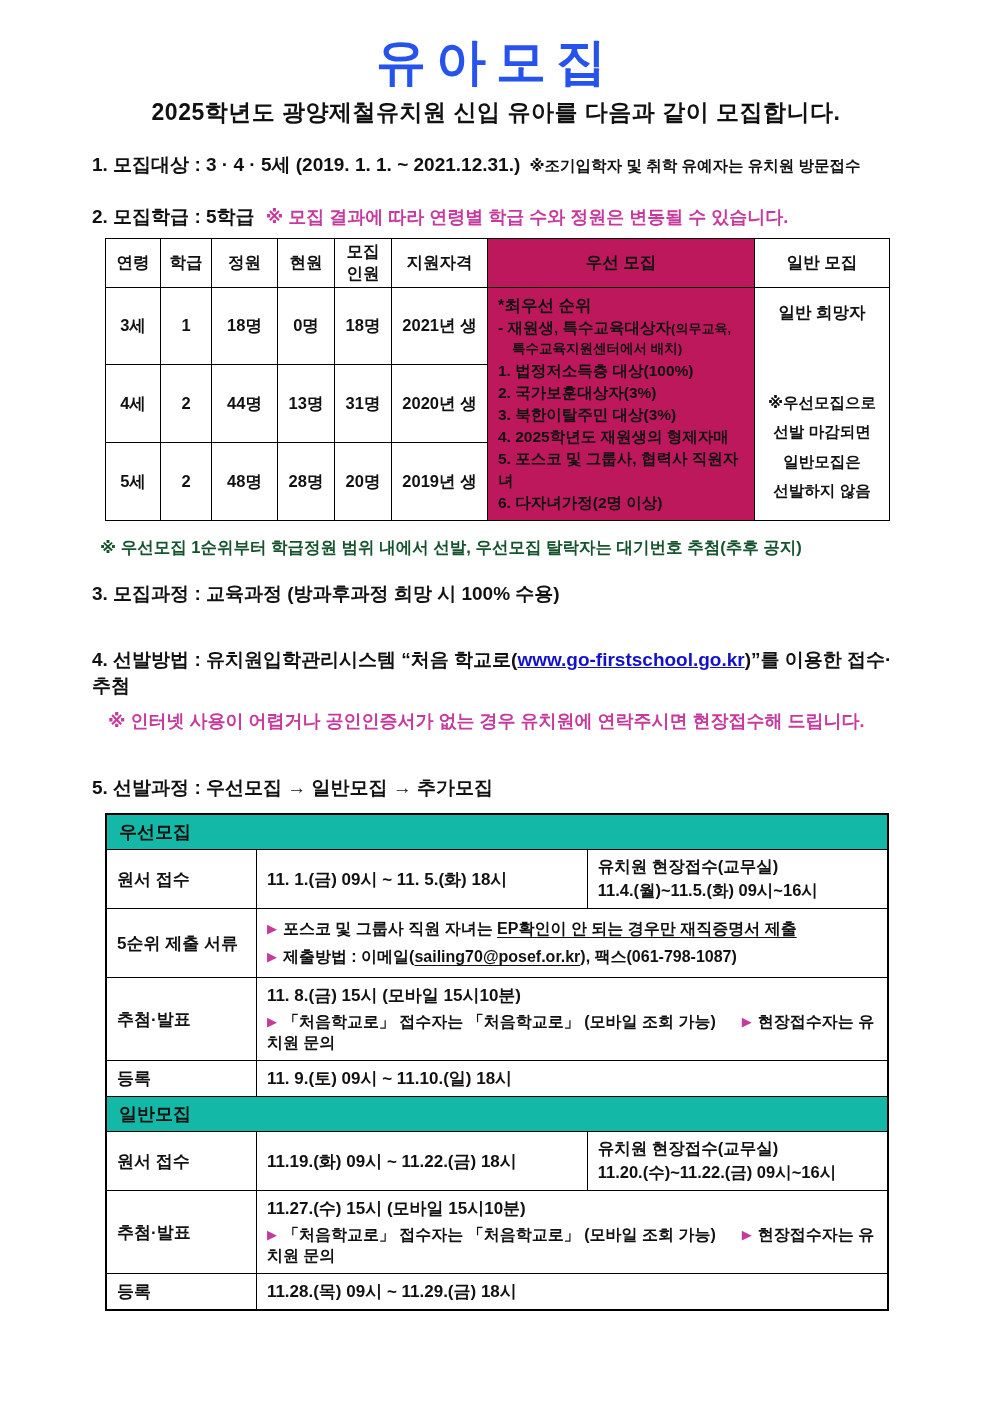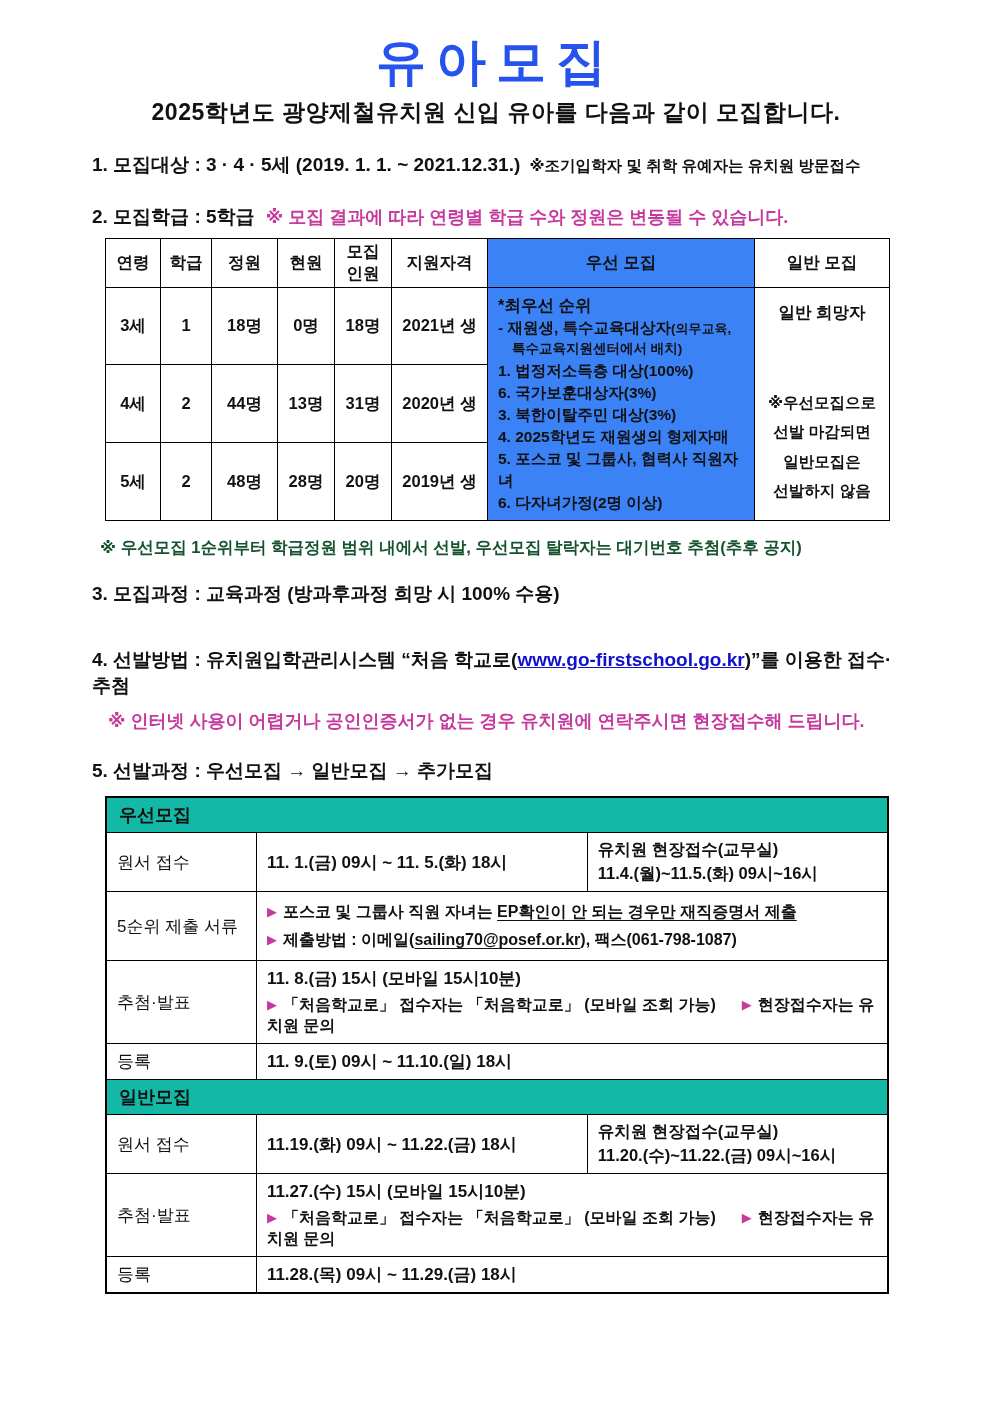--- a/index.html
+++ b/index.html
@@ -53,7 +53,7 @@
   }
   .t1 thead th { height: 40px; font-weight: 700; }
   .t1 .r { height: 64px; }
-  .greenbg { background: #3b82f6; }
+  .greenbg { background: #be185d; }
   .pre-line { white-space: pre-line; }
   .t1 .pcell {
     text-align: left;

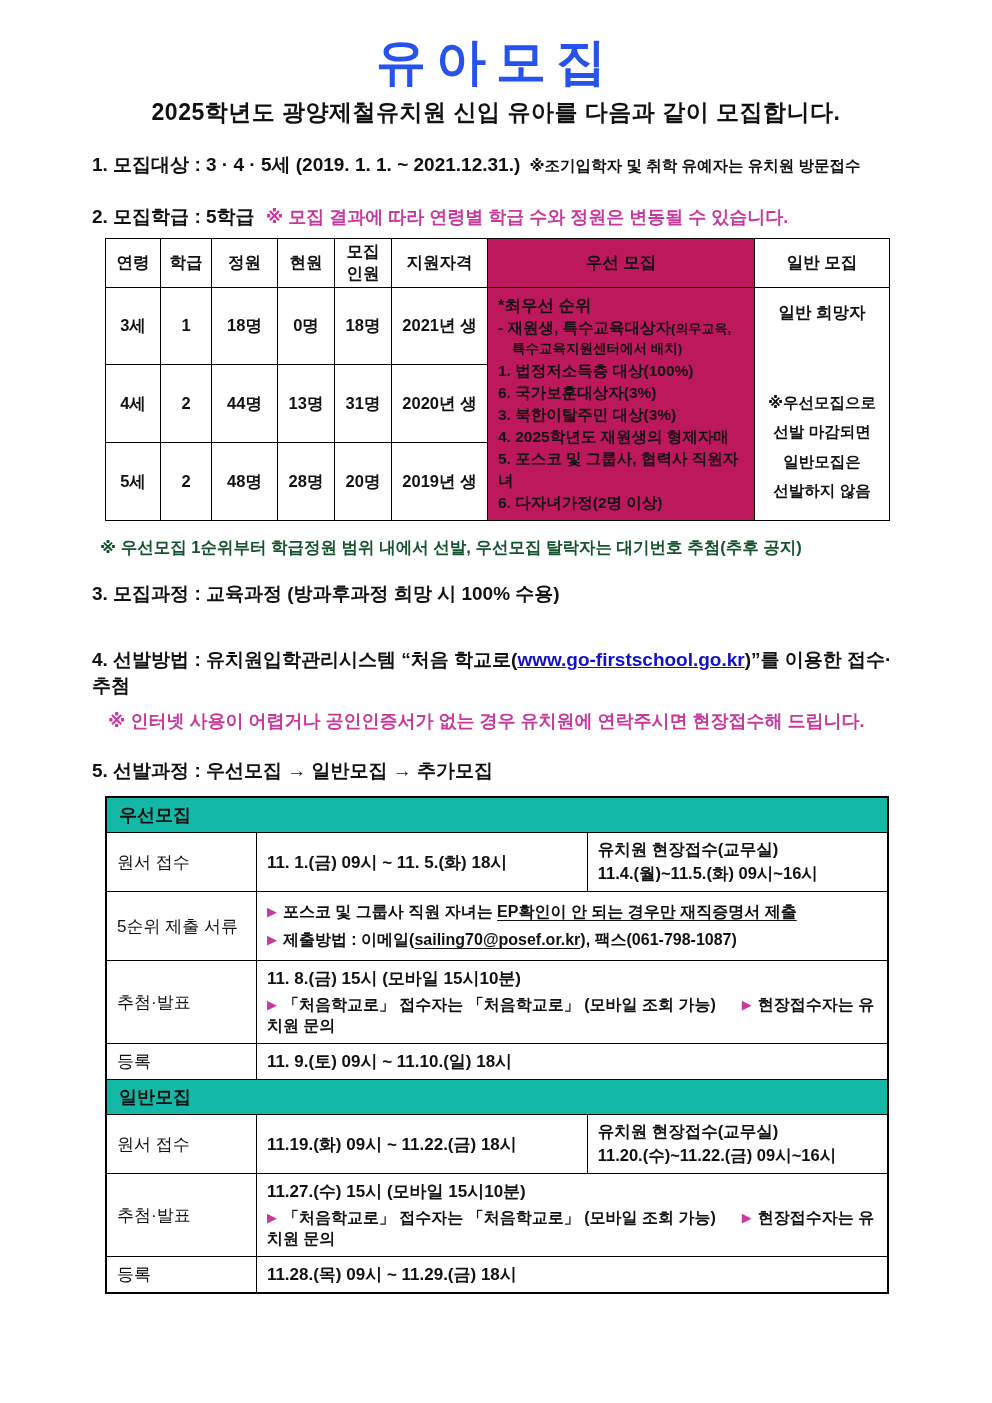--- a/index.html
+++ b/index.html
@@ -172,7 +172,7 @@
             <div class="psub2">특수교육지원센터에서 배치)</div>
             <ul>
               <li>1. 법정저소득층 대상(100%)</li>
-              <li>6. 국가보훈대상자(3%)</li>
+              <li>2. 국가보훈대상자(3%)</li>
               <li>3. 북한이탈주민 대상(3%)</li>
               <li>4. 2025학년도 재원생의 형제자매</li>
               <li>5. 포스코 및 그룹사, 협력사 직원자녀</li>

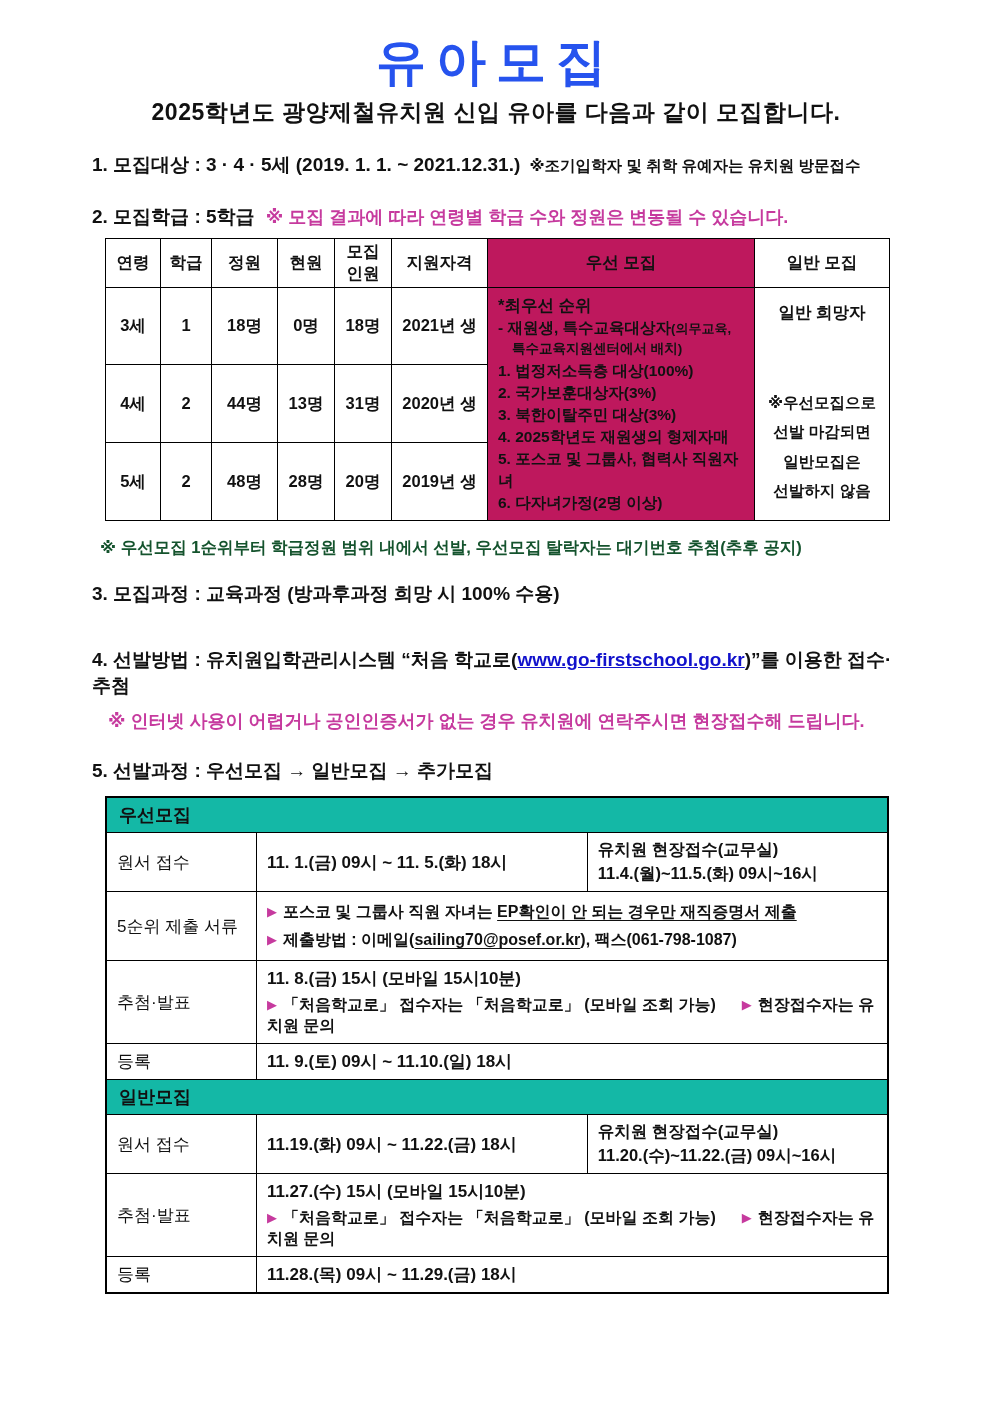--- a/index.html
+++ b/index.html
@@ -84,7 +84,7 @@
   .sec4 { margin-top: 40px; }
   .link-blue { color: #1111cc; text-decoration: underline; text-align: center; }
   .sec4-note { margin: 10px 0 0 16px; font-size: 18px; font-weight: 800; }
-  .sec5 { margin-top: 25px; }
+  .sec5 { margin-top: 42px; }
 
   .t2 {
     margin: 12px 0 0 13px;

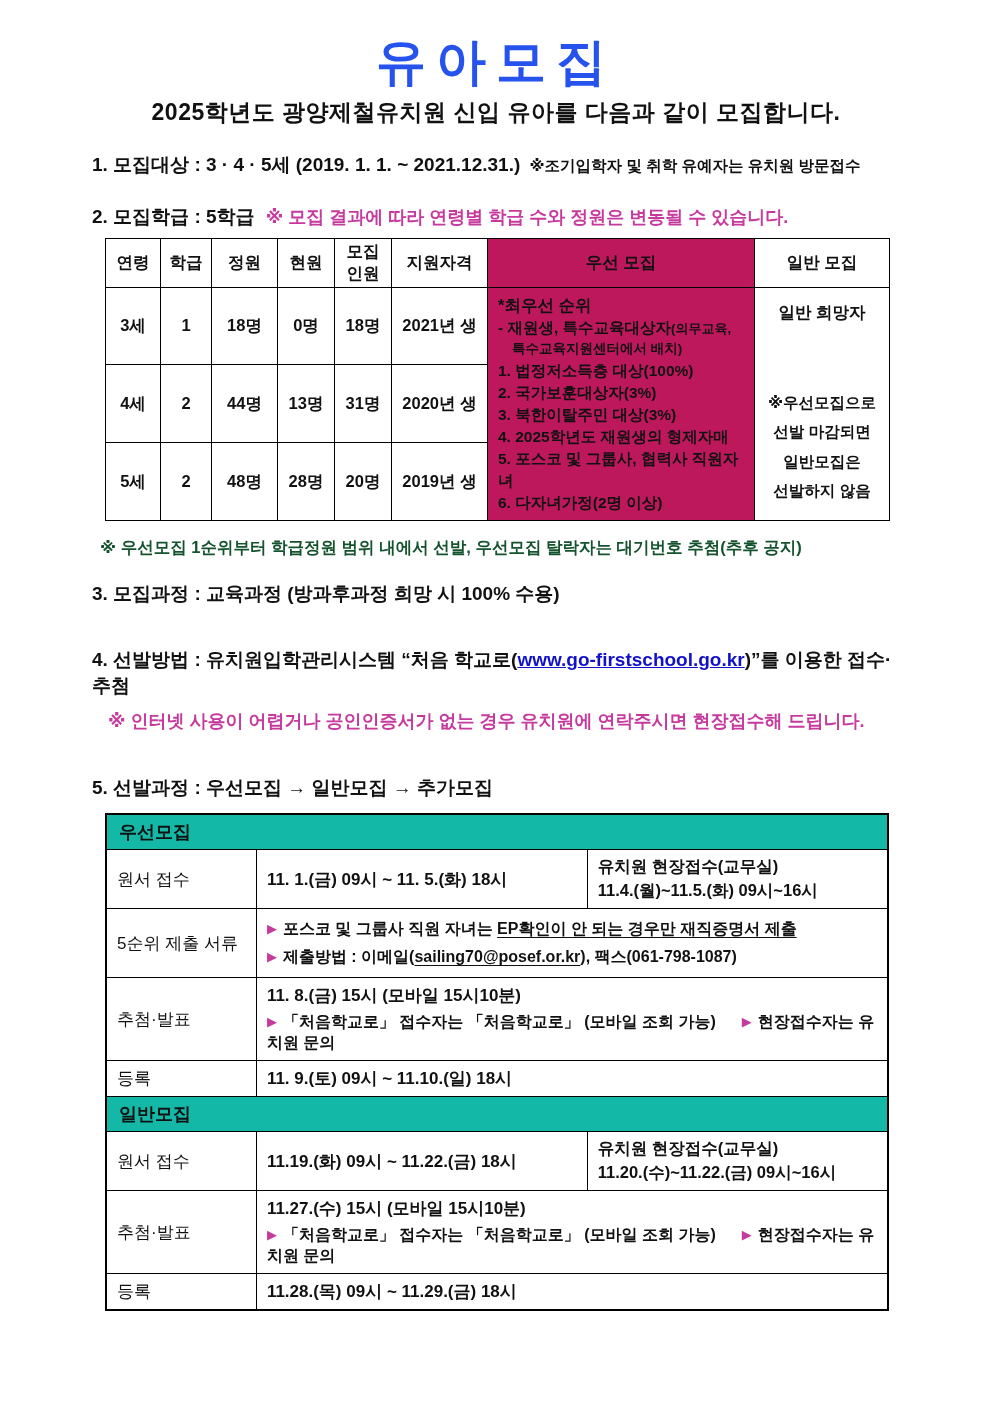--- a/index.html
+++ b/index.html
@@ -99,7 +99,7 @@
     padding: 6px 10px;
   }
   .t2 .hdr { background: #14b8a6; font-weight: 800; font-size: 18px; padding: 5px 12px; }
-  .t2 .lbl { font-weight: 400; }
+  .t2 .lbl { font-weight: 700; }
   .t2 .dt { font-weight: 800; }
   .t2 .tall { height: 58px; }
   .t2 .mid { height: 56px; }

